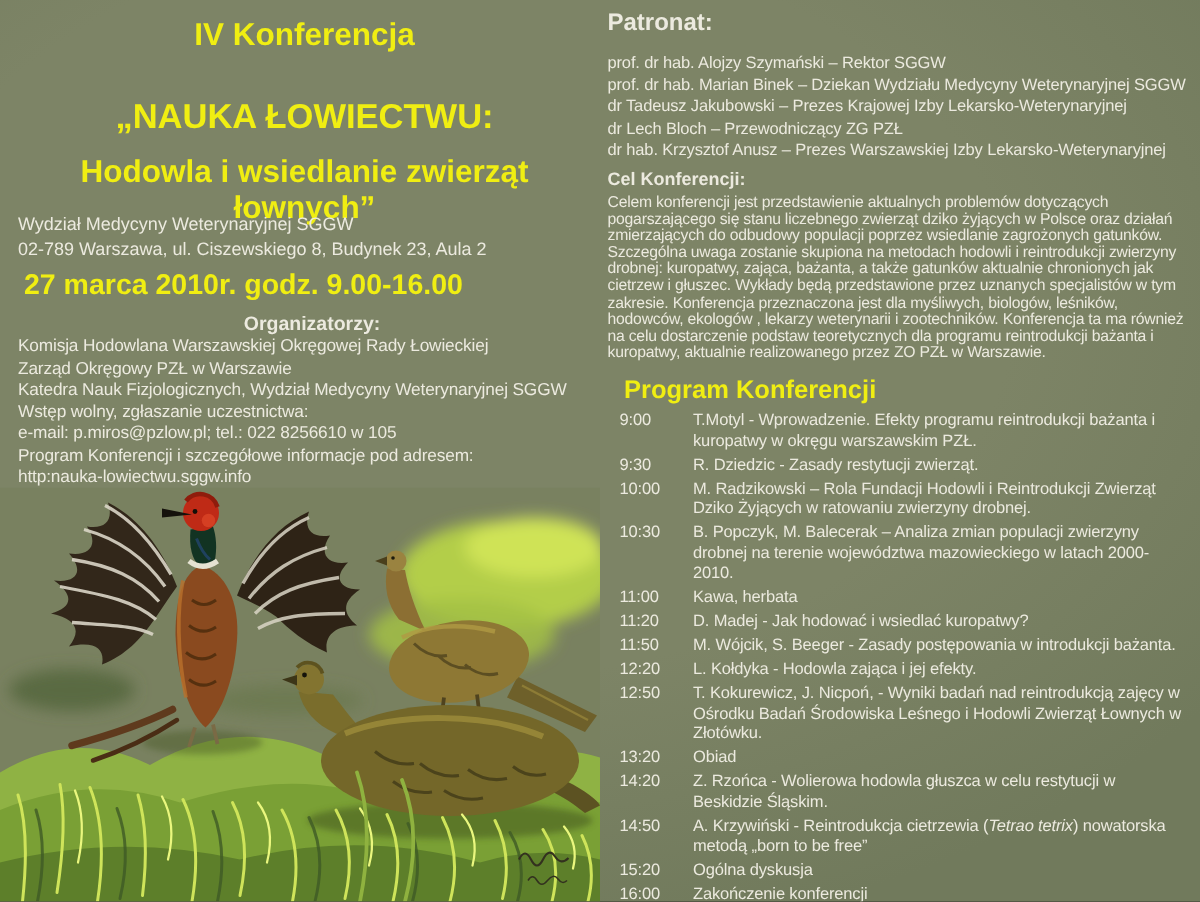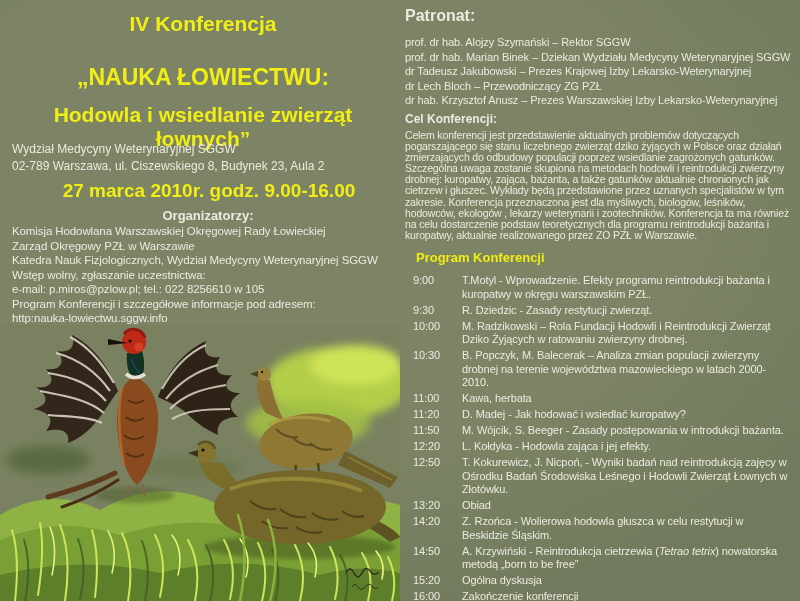--- a/index.html
+++ b/index.html
@@ -18,7 +18,7 @@
   .title-l2{font-size:23px;line-height:26px;margin-bottom:13px;}
   .title-l3,.title-l4{font-size:21px;line-height:24px;}
   .venue{position:absolute;left:12px;top:141px;font-size:12px;line-height:17px;}
-  .date-line{position:absolute;left:6px;top:180px;width:406px;text-align:center;font-size:19px;font-weight:bold;}
+  .date-line{position:absolute;left:16px;top:180px;width:406px;font-size:19px;font-weight:bold;}
   .organizers{position:absolute;left:12px;top:207px;width:392px;}
   .organizers .heading{font-size:13px;font-weight:bold;line-height:17px;text-align:center;}
   .org-line{font-size:11.5px;line-height:14.5px;letter-spacing:-0.1px;white-space:nowrap;}

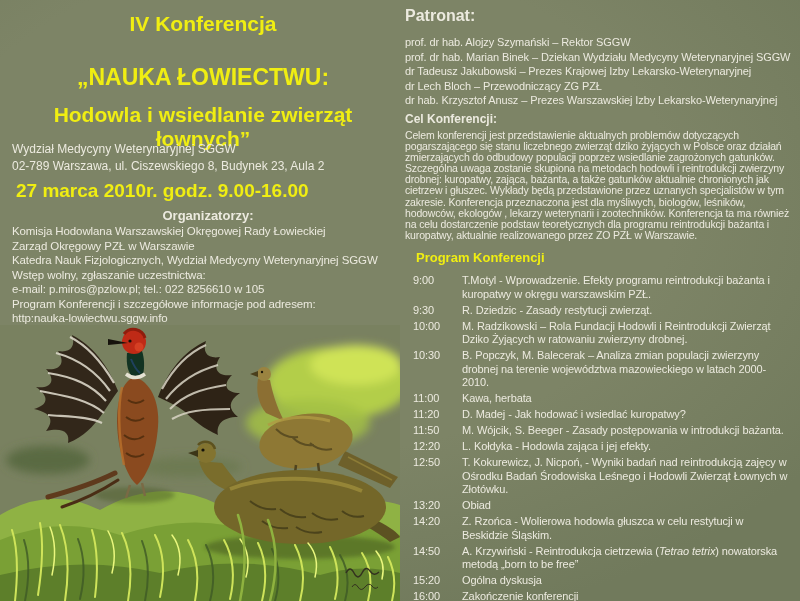--- a/index.html
+++ b/index.html
@@ -30,7 +30,7 @@
   .purpose{position:absolute;left:405px;top:112px;width:388px;}
   .purpose .heading{font-size:12px;font-weight:bold;line-height:15px;margin-bottom:3px;}
   .purpose .body{font-size:10.5px;line-height:11.1px;letter-spacing:-0.15px;}
-  .program-heading{position:absolute;left:416px;top:250px;font-size:13px;font-weight:bold;}
+  .program-heading{position:absolute;left:416px;top:250px;font-size:17px;font-weight:bold;}
   .schedule{position:absolute;left:413px;top:274px;width:384px;}
   .sched-row{display:flex;margin-bottom:2.5px;font-size:11px;line-height:13.5px;letter-spacing:-0.1px;}
   .sched-time{width:49px;flex:0 0 49px;}

